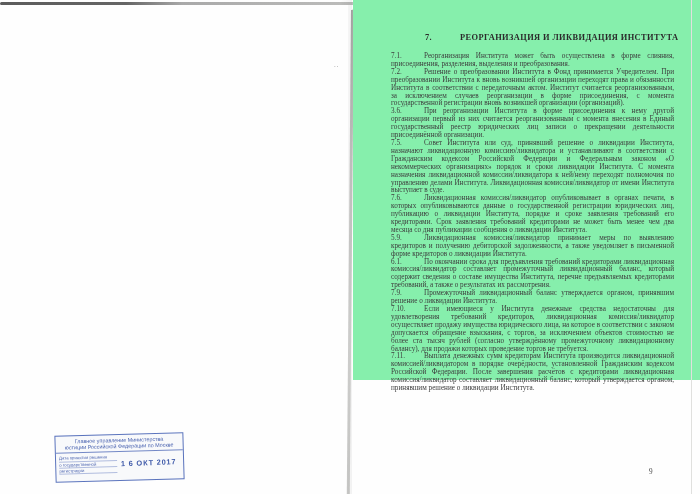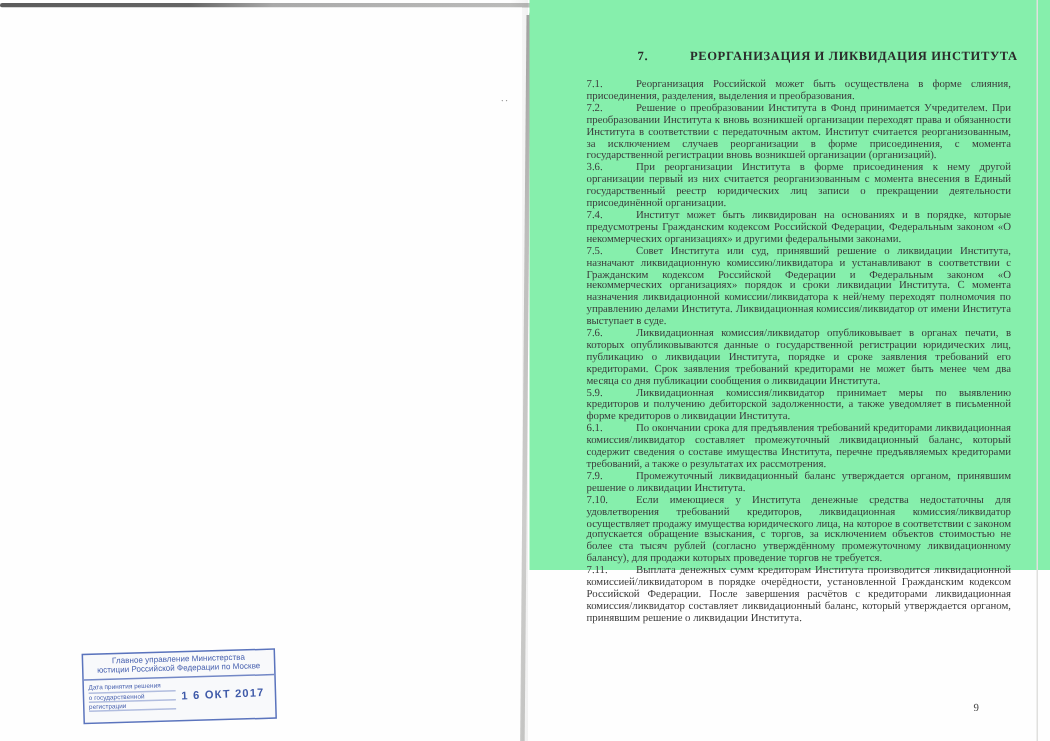--- a/index.html
+++ b/index.html
@@ -106,7 +106,7 @@
     </div>
 
     <div class="body">
-      <p class="para"><span class="pnum">7.1.</span><span>Реорганизация Российской может быть осуществлена в форме слияния, присоединения, разделения, выделения и преобразования.</span></p>
+      <p class="para"><span class="pnum">7.1.</span><span>Реорганизация Института может быть осуществлена в форме слияния, присоединения, разделения, выделения и преобразования.</span></p>
       <p class="para"><span class="pnum">7.2.</span><span>Решение о преобразовании Института в Фонд принимается Учредителем. При преобразовании Института к вновь возникшей организации переходят права и обязанности Института в соответствии с передаточным актом. Институт считается реорганизованным, за исключением случаев реорганизации в форме присоединения, с момента государственной регистрации вновь возникшей организации (организаций).</span></p>
       <p class="para"><span class="pnum">3.6.</span><span>При реорганизации Института в форме присоединения к нему другой организации первый из них считается реорганизованным с момента внесения в Единый государственный реестр юридических лиц записи о прекращении деятельности присоединённой организации.</span></p>
       <p class="para"><span class="pnum">7.4.</span><span>Институт может быть ликвидирован на основаниях и в порядке, которые предусмотрены Гражданским кодексом Российской Федерации, Федеральным законом «О некоммерческих организациях» и другими федеральными законами.</span></p>

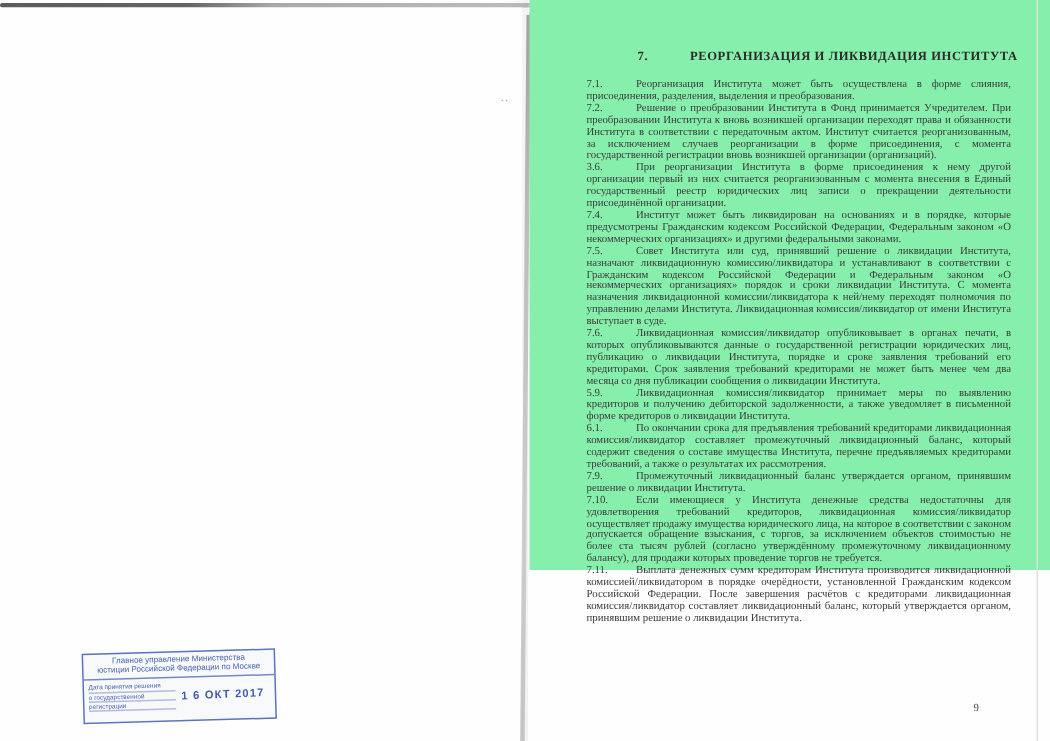--- a/index.html
+++ b/index.html
@@ -109,7 +109,6 @@
       <p class="para"><span class="pnum">7.1.</span><span>Реорганизация Института может быть осуществлена в форме слияния, присоединения, разделения, выделения и преобразования.</span></p>
       <p class="para"><span class="pnum">7.2.</span><span>Решение о преобразовании Института в Фонд принимается Учредителем. При преобразовании Института к вновь возникшей организации переходят права и обязанности Института в соответствии с передаточным актом. Институт считается реорганизованным, за исключением случаев реорганизации в форме присоединения, с момента государственной регистрации вновь возникшей организации (организаций).</span></p>
       <p class="para"><span class="pnum">3.6.</span><span>При реорганизации Института в форме присоединения к нему другой организации первый из них считается реорганизованным с момента внесения в Единый государственный реестр юридических лиц записи о прекращении деятельности присоединённой организации.</span></p>
-      <p class="para"><span class="pnum">7.4.</span><span>Институт может быть ликвидирован на основаниях и в порядке, которые предусмотрены Гражданским кодексом Российской Федерации, Федеральным законом «О некоммерческих организациях» и другими федеральными законами.</span></p>
       <p class="para"><span class="pnum">7.5.</span><span>Совет Института или суд, принявший решение о ликвидации Института, назначают ликвидационную комиссию/ликвидатора и устанавливают в соответствии с Гражданским кодексом Российской Федерации и Федеральным законом «О некоммерческих организациях» порядок и сроки ликвидации Института. С момента назначения ликвидационной комиссии/ликвидатора к ней/нему переходят полномочия по управлению делами Института. Ликвидационная комиссия/ликвидатор от имени Института выступает в суде.</span></p>
       <p class="para"><span class="pnum">7.6.</span><span>Ликвидационная комиссия/ликвидатор опубликовывает в органах печати, в которых опубликовываются данные о государственной регистрации юридических лиц, публикацию о ликвидации Института, порядке и сроке заявления требований его кредиторами. Срок заявления требований кредиторами не может быть менее чем два месяца со дня публикации сообщения о ликвидации Института.</span></p>
       <p class="para"><span class="pnum">5.9.</span><span>Ликвидационная комиссия/ликвидатор принимает меры по выявлению кредиторов и получению дебиторской задолженности, а также уведомляет в письменной форме кредиторов о ликвидации Института.</span></p>

